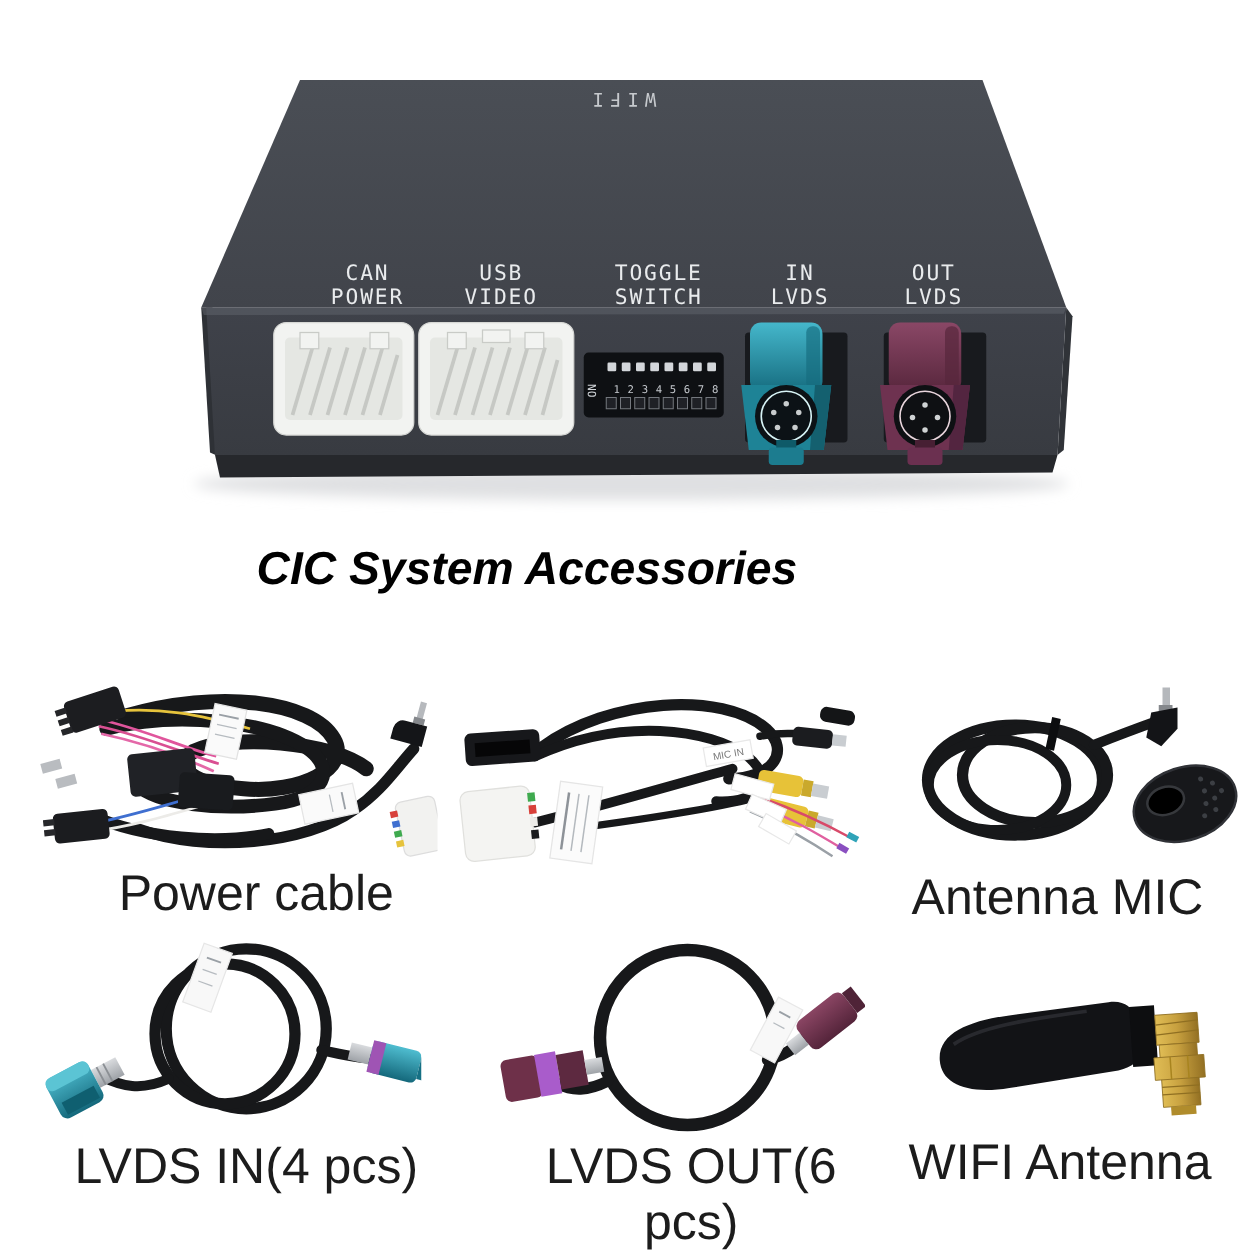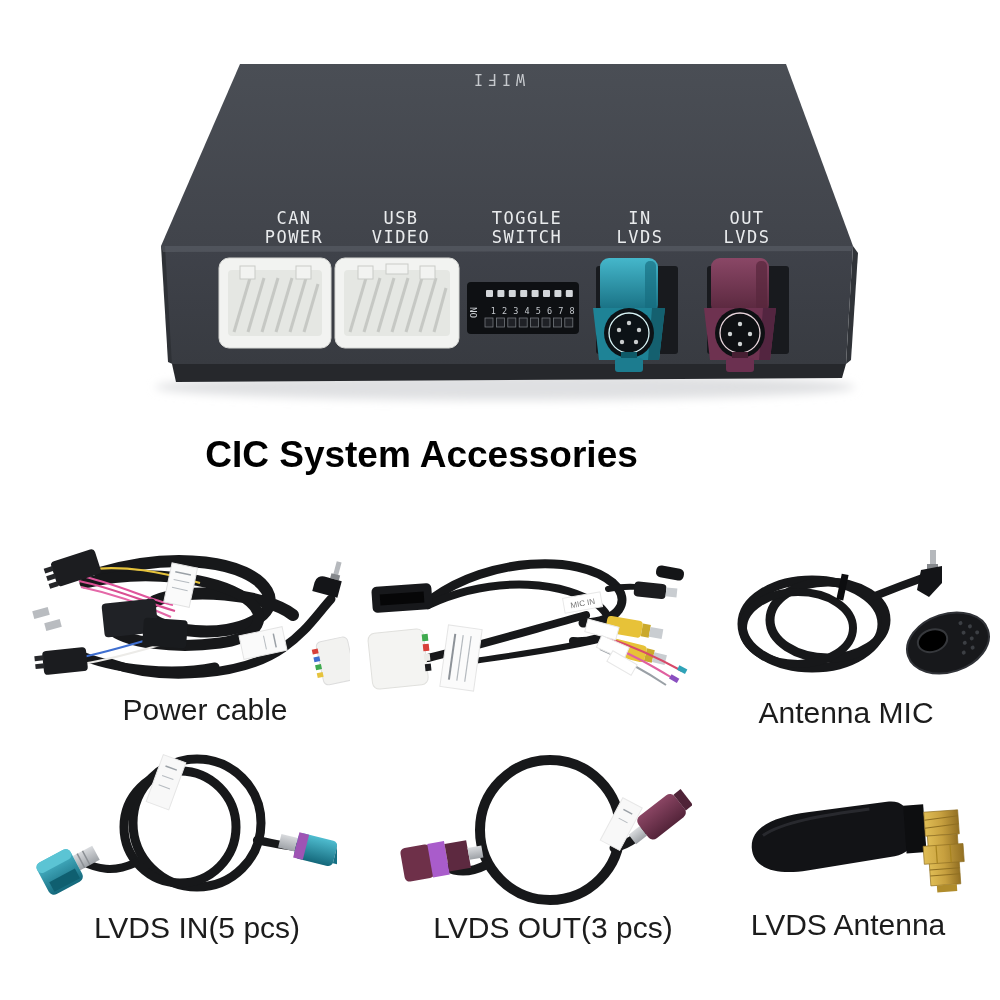--- a/index.html
+++ b/index.html
@@ -7,7 +7,7 @@
          font-family:"Liberation Sans",sans-serif;}
   .abs{position:absolute;}
   .caption{font-size:30px;color:#1c1c1c;text-align:center;width:300px;letter-spacing:0px;}
-  .title{top:434px;left:0;width:843px;text-align:center;font-size:37px;font-weight:bold;color:#000;}
+  .title{top:434px;left:0;width:843px;text-align:center;font-size:37px;font-weight:bold;color:#000;font-style:italic;}
   svg{display:block;}
   .plabel{font-family:"DejaVu Sans Mono",monospace;font-size:17px;letter-spacing:1.5px;fill:#e9ebed;}
   .dipnum{font-family:"DejaVu Sans Mono",monospace;font-size:8.5px;letter-spacing:.5px;fill:#c3c7cc;}

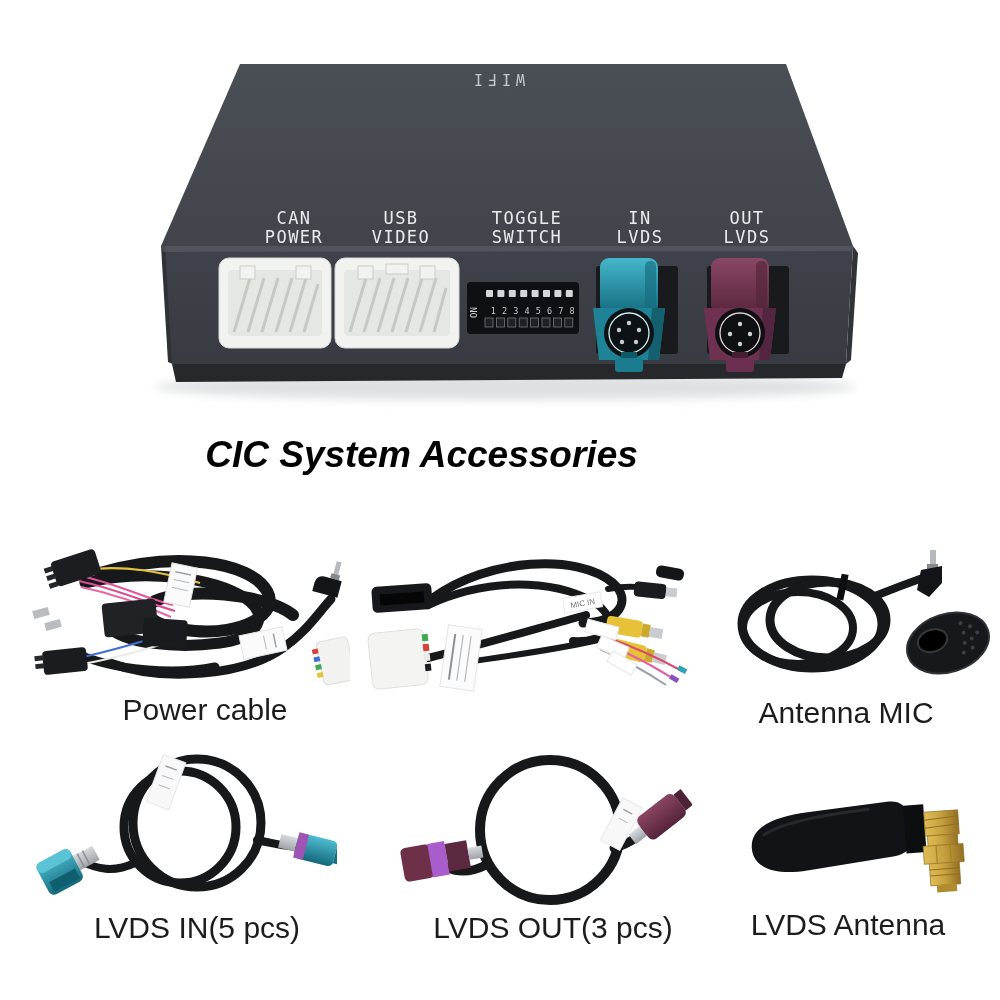--- a/index.html
+++ b/index.html
@@ -6,7 +6,7 @@
   #stage{position:relative;width:1000px;height:1000px;background:#ffffff;overflow:hidden;
          font-family:"Liberation Sans",sans-serif;}
   .abs{position:absolute;}
-  .caption{font-size:30px;color:#1c1c1c;text-align:center;width:300px;letter-spacing:0px;}
+  .caption{font-size:40px;color:#1c1c1c;text-align:center;width:300px;letter-spacing:0px;}
   .title{top:434px;left:0;width:843px;text-align:center;font-size:37px;font-weight:bold;color:#000;font-style:italic;}
   svg{display:block;}
   .plabel{font-family:"DejaVu Sans Mono",monospace;font-size:17px;letter-spacing:1.5px;fill:#e9ebed;}

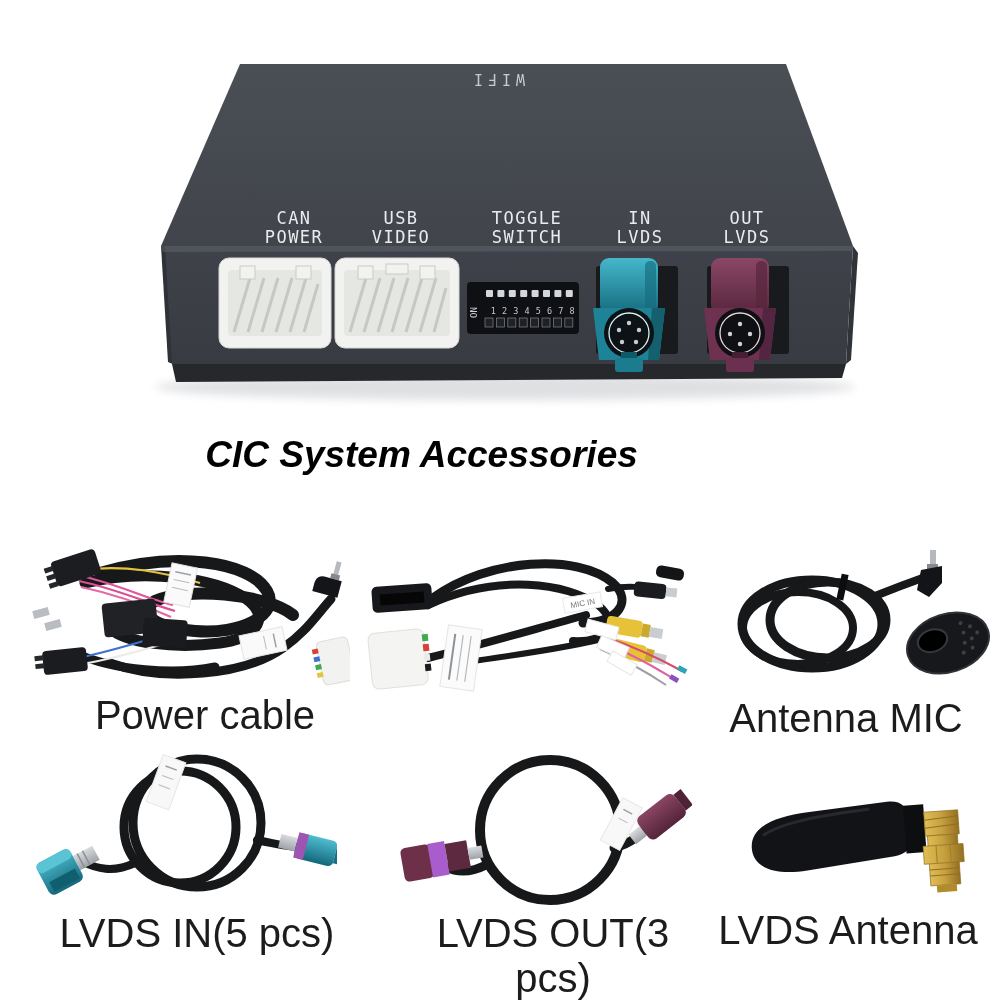--- a/index.html
+++ b/index.html
@@ -346,7 +346,7 @@
       <rect x="31" y="-9" width="8" height="18" fill="#157084"></rect>
     </g>
   </svg>
-  <div class="abs caption" style="left:47px;top:911px">LVDS IN(5 pcs)</div>
+  <div class="abs caption" style="left:47px;top:911px">LVDS IN(4 pcs)</div>
 
   <svg class="abs" style="left:378px;top:745px" width="314" height="165" viewBox="0 0 314 165">
     <defs>

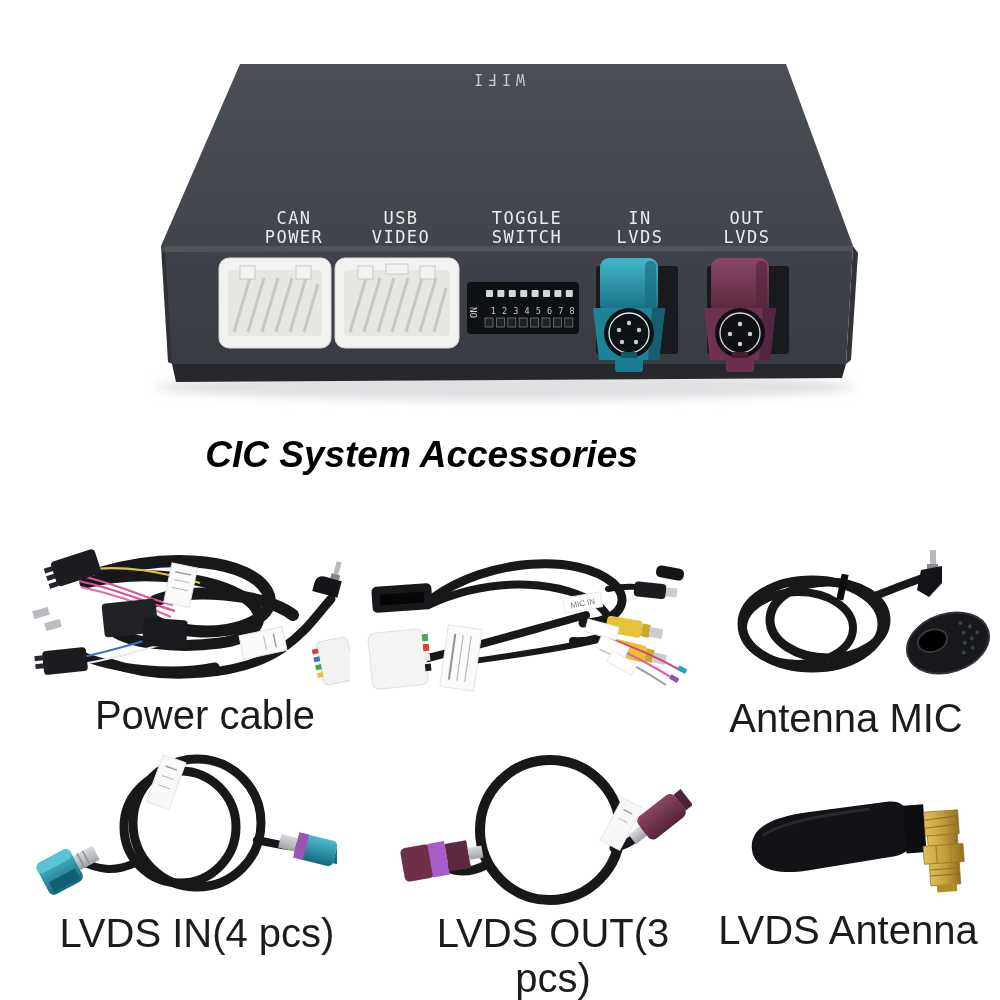--- a/index.html
+++ b/index.html
@@ -381,7 +381,7 @@
       <line x1="238" y1="76" x2="248" y2="76" stroke="#b6bbc0" stroke-width="1"></line>
     </g>
   </svg>
-  <div class="abs caption" style="left:403px;top:911px">LVDS OUT(3 pcs)</div>
+  <div class="abs caption" style="left:403px;top:911px">LVDS OUT(6 pcs)</div>
 
   <svg class="abs" style="left:722px;top:778px" width="252" height="126" viewBox="0 0 252 126">
     <defs>

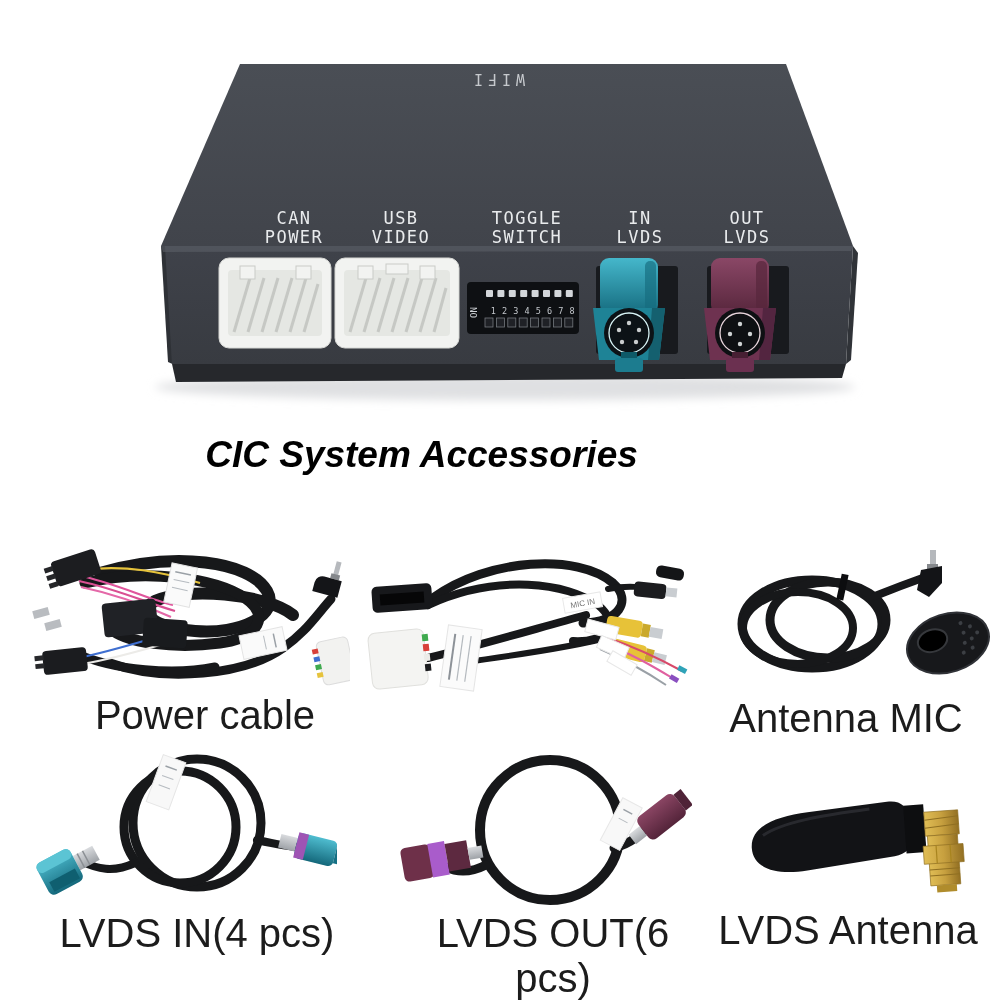--- a/index.html
+++ b/index.html
@@ -409,7 +409,7 @@
       </g>
     </g>
   </svg>
-  <div class="abs caption" style="left:698px;top:908px">LVDS Antenna</div>
+  <div class="abs caption" style="left:698px;top:908px">WIFI Antenna</div>
 
 </div>
 

